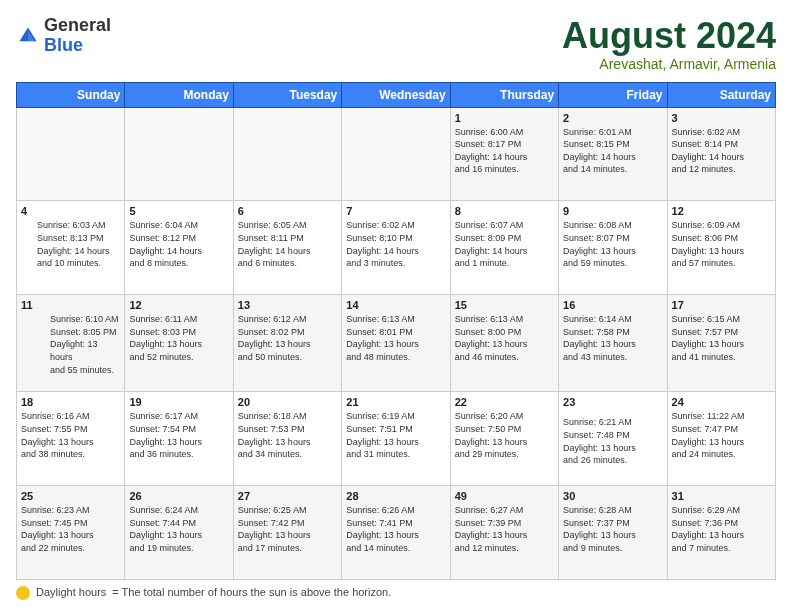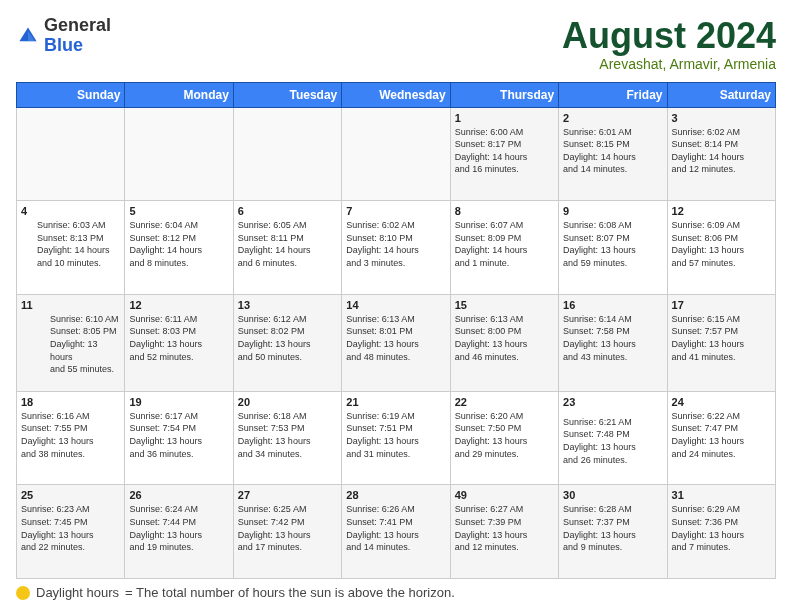--- a/index.html
+++ b/index.html
@@ -321,7 +321,7 @@
           </td>
           <td>
             <div class="cell-day">24</div>
-            <div class="cell-info" style="white-space: pre-line;">Sunrise: 6:22 AM
+            <div class="cell-info" style="white-space: pre-line;">Sunrise: 11:22 AM
 Sunset: 7:47 PM
 Daylight: 13 hours
 and 24 minutes.</div>

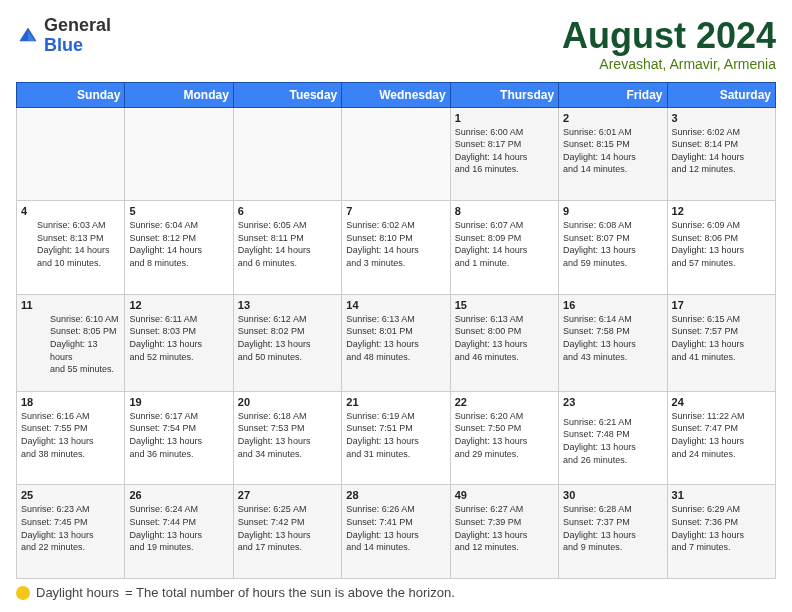--- a/index.html
+++ b/index.html
@@ -99,10 +99,10 @@
     }
     .footer {
       display: flex;
-      align-items: flex-end;
+      align-items: flex-start;
       gap: 6px;
       margin-top: 6px;
-      font-size: 13px;
+      font-size: 11px;
       color: #444;
     }
     .footer-sun {

